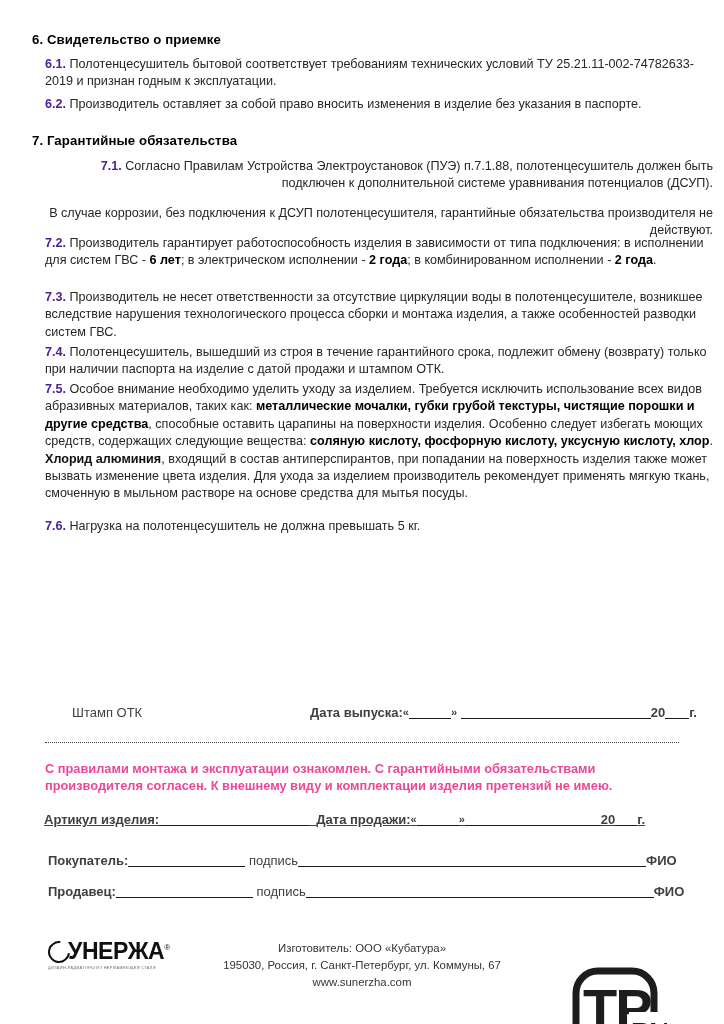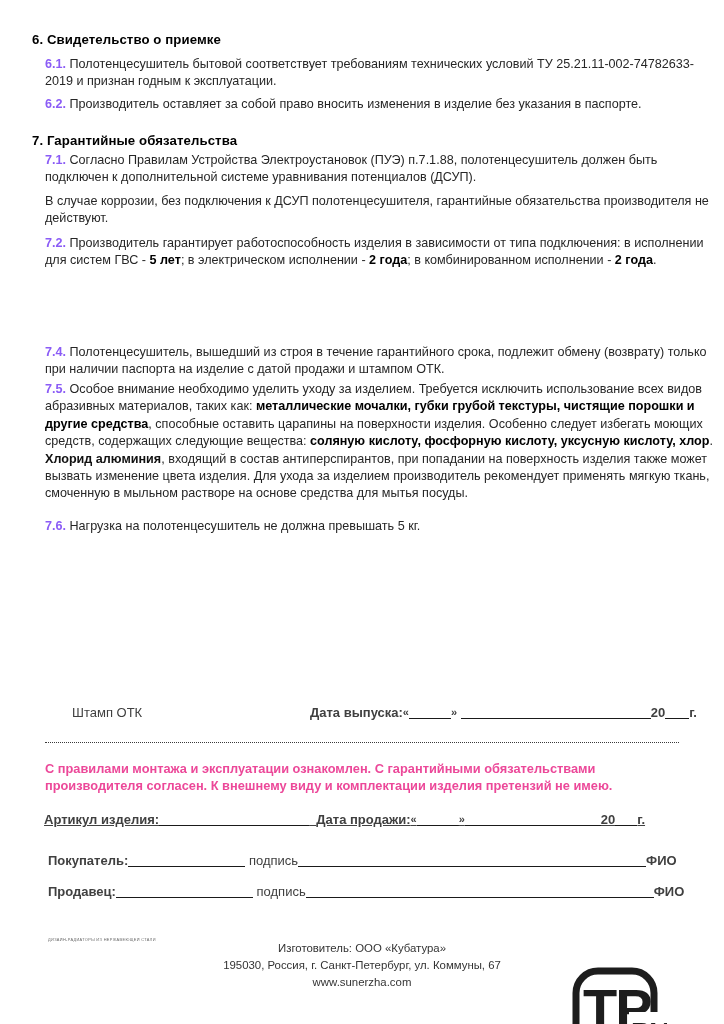--- a/index.html
+++ b/index.html
@@ -45,7 +45,7 @@
   }
   .para .num {
     font-weight: bold;
-    color: #8b5cf6;
+    color: #4c1d95;
   }
   .para b {
     font-weight: bold;

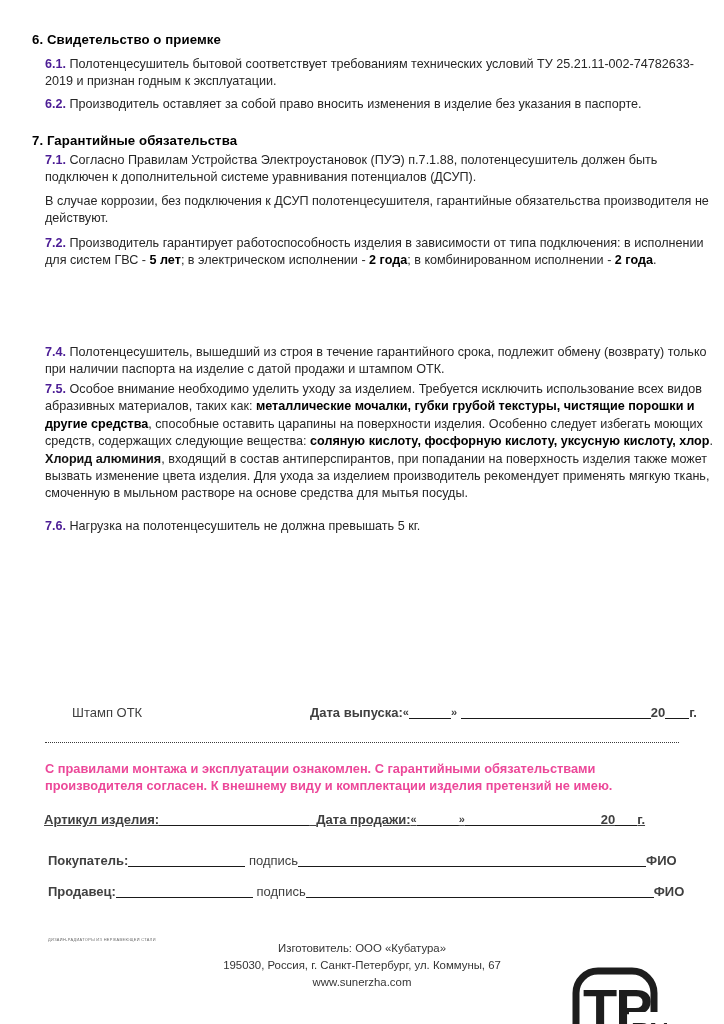--- a/index.html
+++ b/index.html
@@ -179,7 +179,7 @@
 
   <div class="section-head" style="top:133px;">7. Гарантийные обязательства</div>
 
-  <div class="para" style="top:152px;">
+  <div class="para" style="top:158px;text-align:right;">
     <span class="num">7.1.</span><span> Согласно Правилам Устройства Электроустановок (ПУЭ) п.7.1.88, полотенцесушитель должен быть подключен к дополнительной системе уравнивания потенциалов (ДСУП).</span>
     <div style="margin-top:6px;">В случае коррозии, без подключения к ДСУП полотенцесушителя, гарантийные обязательства производителя не действуют.</div>
   </div>

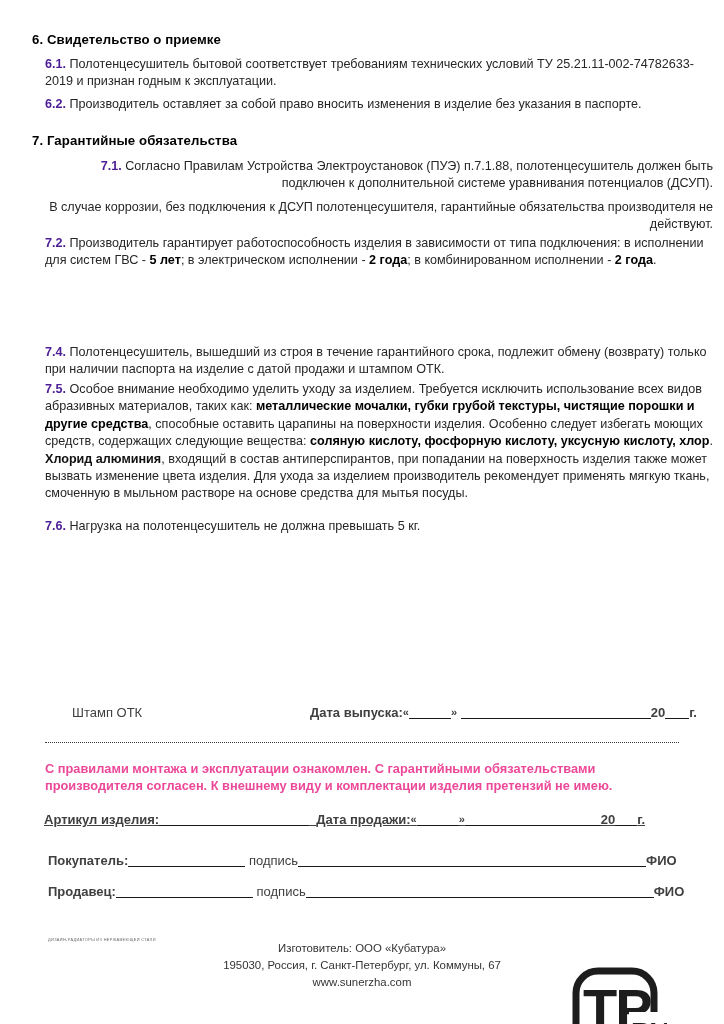--- a/index.html
+++ b/index.html
@@ -181,7 +181,7 @@
 
   <div class="para" style="top:158px;text-align:right;">
     <span class="num">7.1.</span><span> Согласно Правилам Устройства Электроустановок (ПУЭ) п.7.1.88, полотенцесушитель должен быть подключен к дополнительной системе уравнивания потенциалов (ДСУП).</span>
-    <div style="margin-top:6px;">В случае коррозии, без подключения к ДСУП полотенцесушителя, гарантийные обязательства производителя не действуют.</div>
+    <div style="margin-top:12px;">В случае коррозии, без подключения к ДСУП полотенцесушителя, гарантийные обязательства производителя не действуют.</div>
   </div>
 
   <div class="para" style="top:235px;">

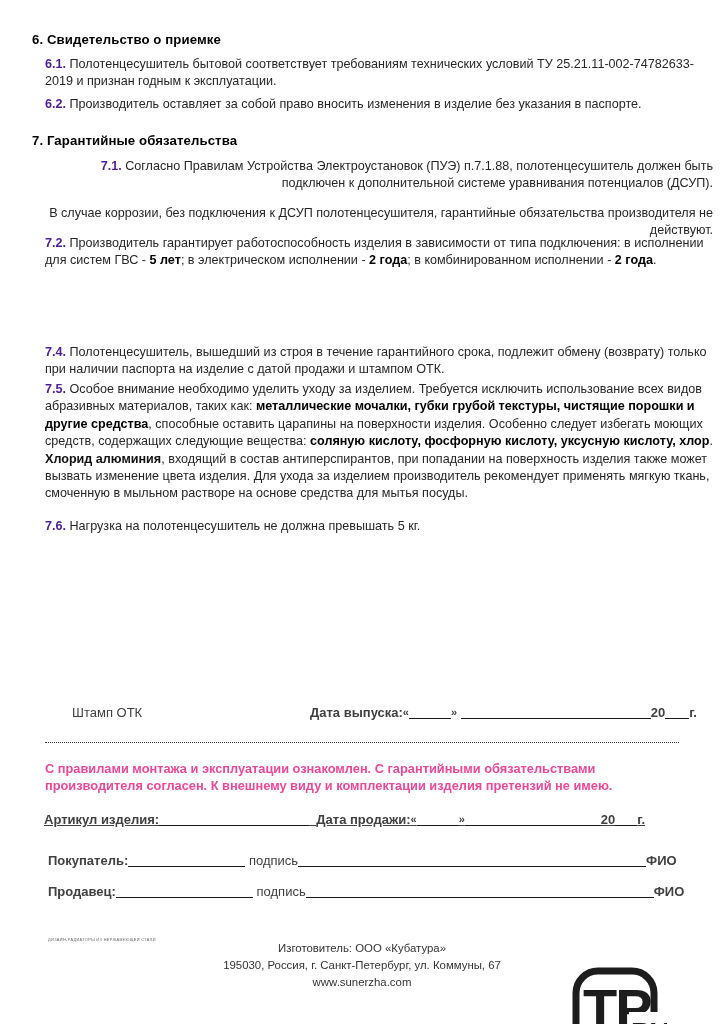--- a/index.html
+++ b/index.html
@@ -185,7 +185,7 @@
   </div>
 
   <div class="para" style="top:235px;">
-    <span class="num">7.2.</span><span> Производитель гарантирует работоспособность изделия в зависимости от типа подключения: в исполнении для систем ГВС - </span><b>5 лет</b><span>; в электрическом исполнении - </span><b>2 года</b><span>; в комбинированном исполнении - </span><b>2 года</b><span>.</span>
+    <span class="num">7.2.</span><span> Производитель гарантирует работоспособность изделия в зависимости от типа подключения: в исполнении для систем ГВС - </span><b>6 лет</b><span>; в электрическом исполнении - </span><b>2 года</b><span>; в комбинированном исполнении - </span><b>2 года</b><span>.</span>
   </div>
 
 

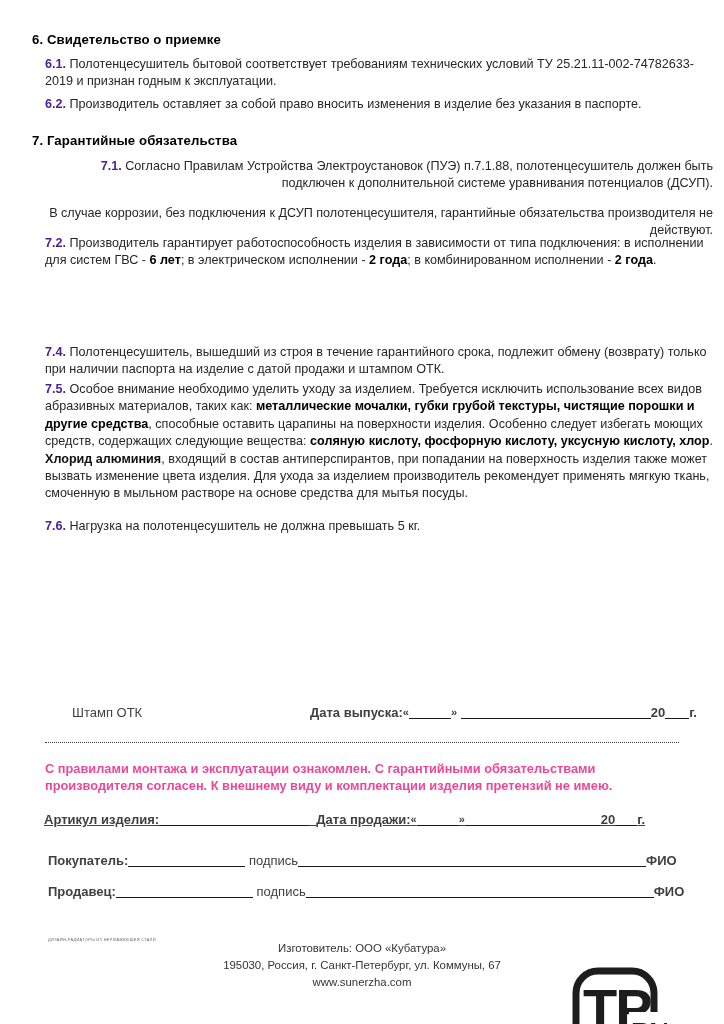--- a/index.html
+++ b/index.html
@@ -188,6 +188,9 @@
     <span class="num">7.2.</span><span> Производитель гарантирует работоспособность изделия в зависимости от типа подключения: в исполнении для систем ГВС - </span><b>6 лет</b><span>; в электрическом исполнении - </span><b>2 года</b><span>; в комбинированном исполнении - </span><b>2 года</b><span>.</span>
   </div>
 
+  <div class="para" style="top:289px;">
+    <span class="num">7.3.</span><span> Производитель не несет ответственности за отсутствие циркуляции воды в полотенцесушителе, возникшее вследствие нарушения технологического процесса сборки и монтажа изделия, а также особенностей разводки систем ГВС.</span>
+  </div>
 
   <div class="para" style="top:344px;">
     <span class="num">7.4.</span><span>  Полотенцесушитель, вышедший из строя в течение гарантийного срока, подлежит обмену (возврату) только при наличии паспорта на изделие с датой продажи и штампом ОТК.</span>

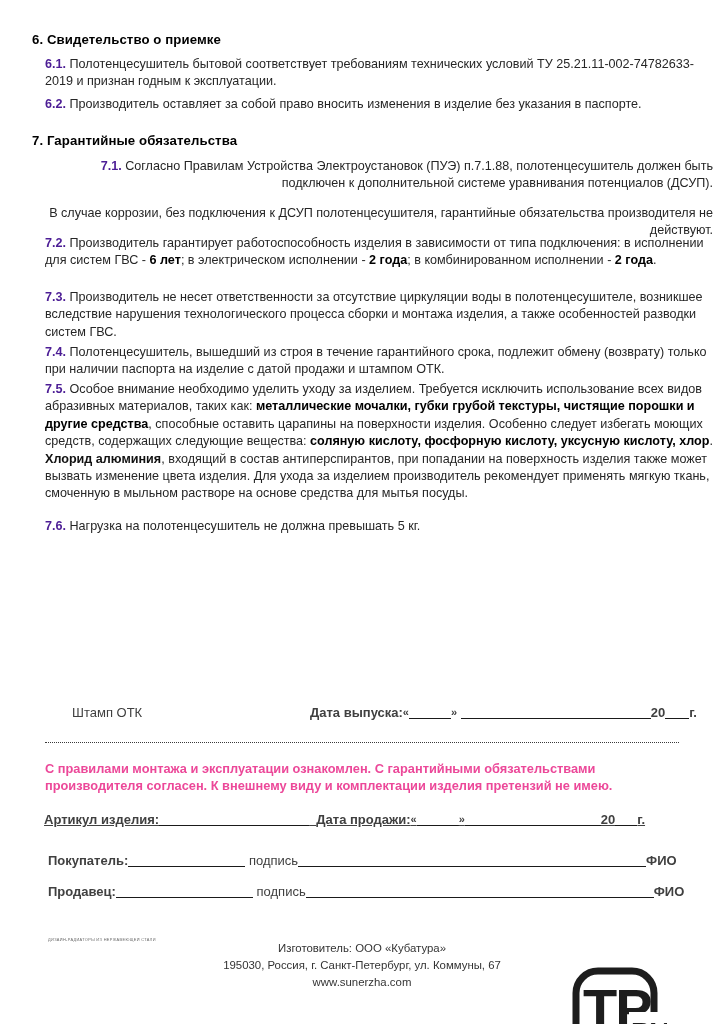--- a/index.html
+++ b/index.html
@@ -227,6 +227,9 @@
   </div>
 
   <div class="logo">
+    <div class="logo-word">
+      <span class="logo-c"></span><span>УНЕРЖА</span><span class="logo-reg">®</span>
+    </div>
     <div class="logo-tag">дизайн-радиаторы из нержавеющей стали</div>
   </div>
 

